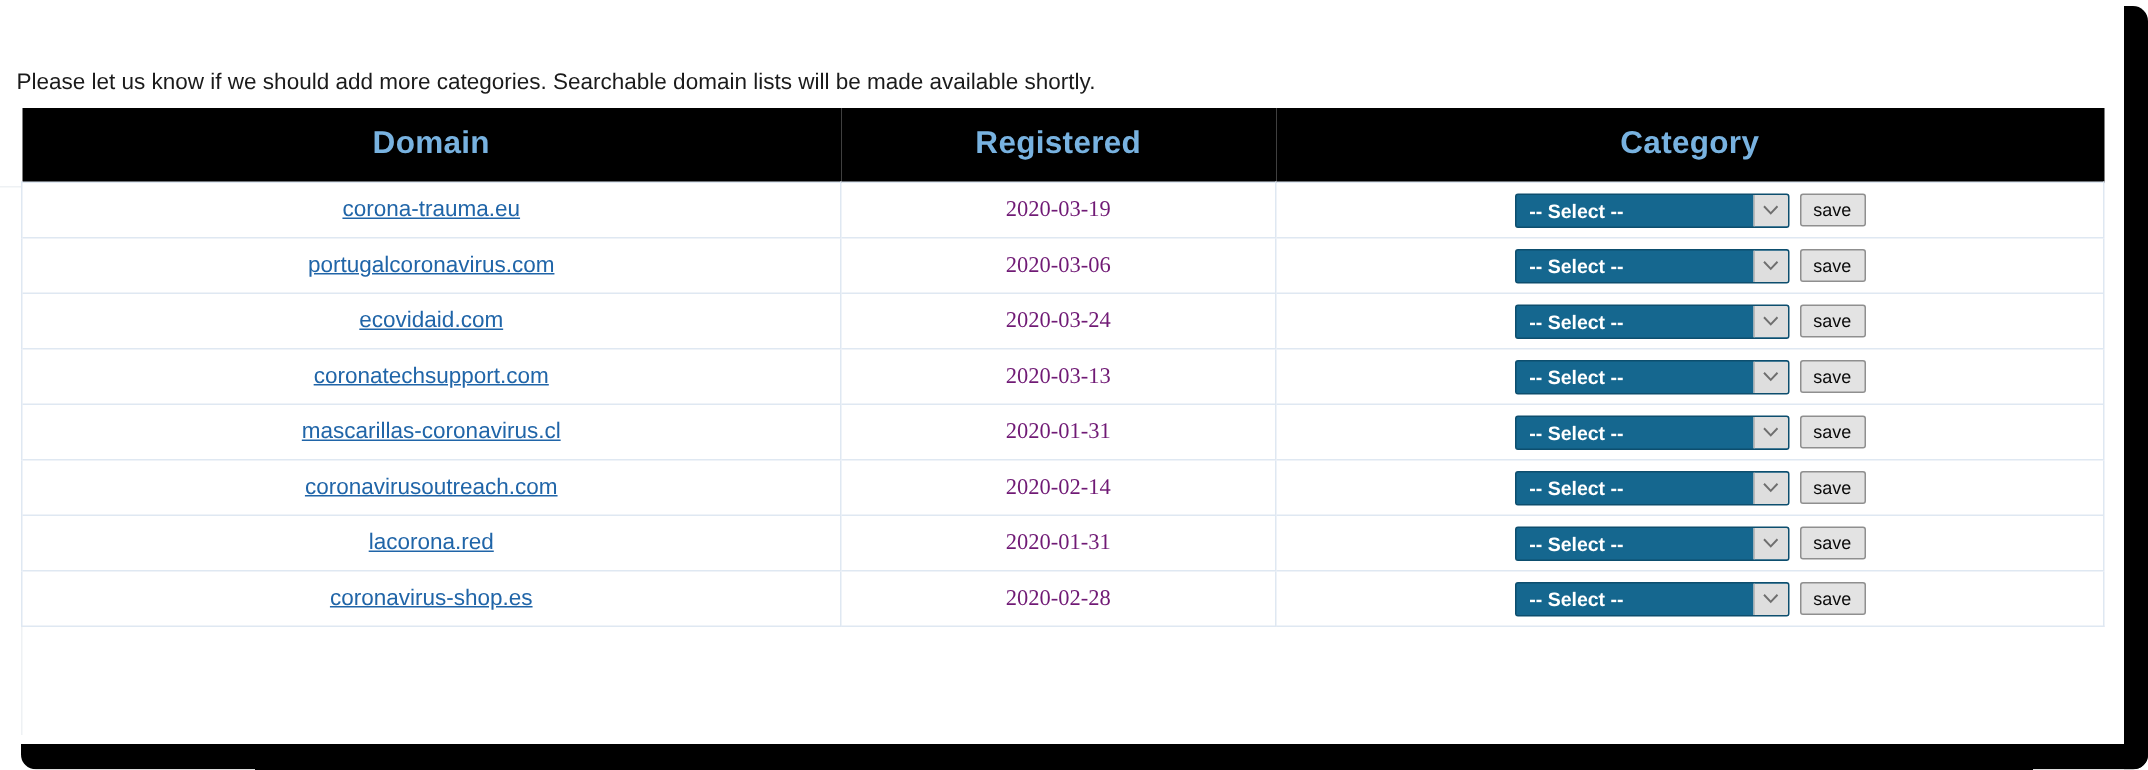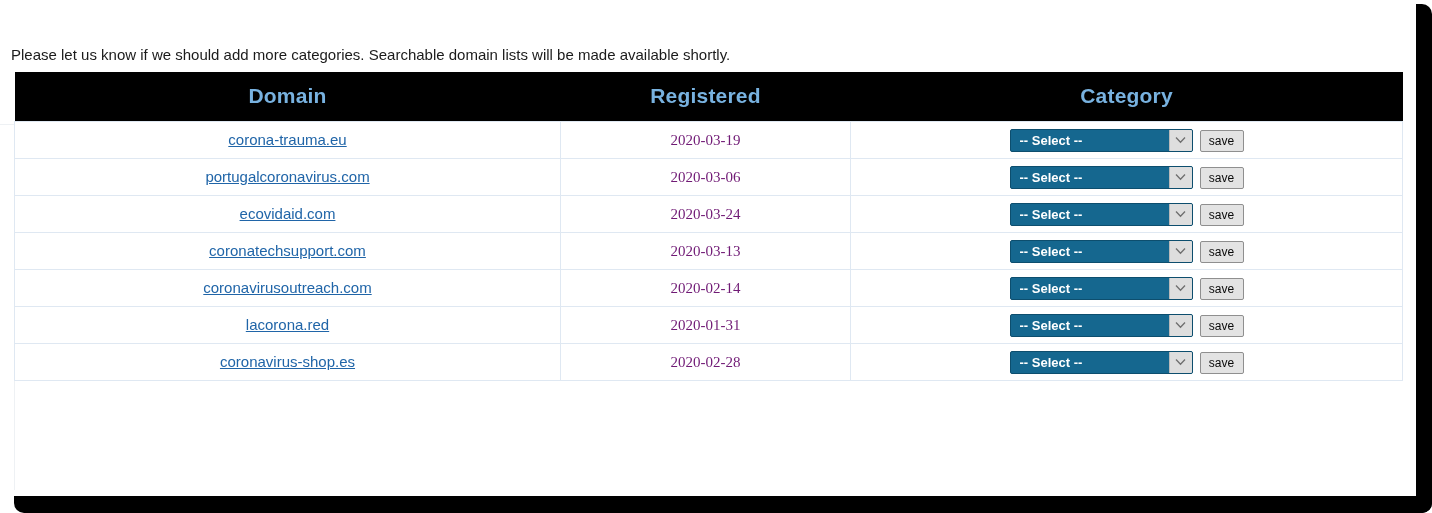--- a/index.html
+++ b/index.html
@@ -133,7 +133,7 @@
   
   .cat-wrap {
     display: flex;
-    align-items: flex-end;
+    align-items: flex-start;
     justify-content: center;
     gap: 7px;
   }

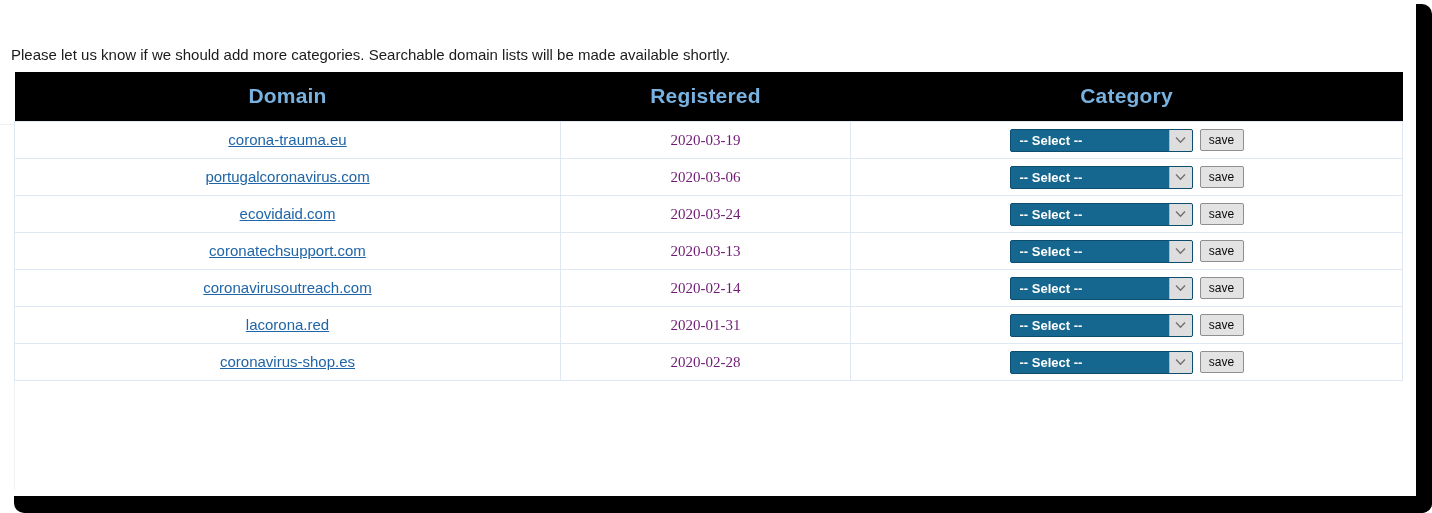--- a/index.html
+++ b/index.html
@@ -279,6 +279,23 @@
             </td>
           </tr>
           <tr>
+            <td><a class="domain-link">mascarillas-coronavirus.cl</a></td>
+            <td><span class="reg-date">2020-01-31</span></td>
+            <td>
+              <div class="cat-wrap">
+                <div class="styled-select">
+                  <span class="sel-label">-- Select --</span>
+                  <span class="sel-arrow">
+                    <svg width="11" height="8" viewBox="0 0 11 8" aria-hidden="true">
+                      <path d="M1 1.5 L5.5 6.2 L10 1.5" fill="none" stroke="#6f6f6f" stroke-width="1.3"></path>
+                    </svg>
+                  </span>
+                </div>
+                <button class="save-btn">save</button>
+              </div>
+            </td>
+          </tr>
+          <tr>
             <td><a class="domain-link">coronavirusoutreach.com</a></td>
             <td><span class="reg-date">2020-02-14</span></td>
             <td>

